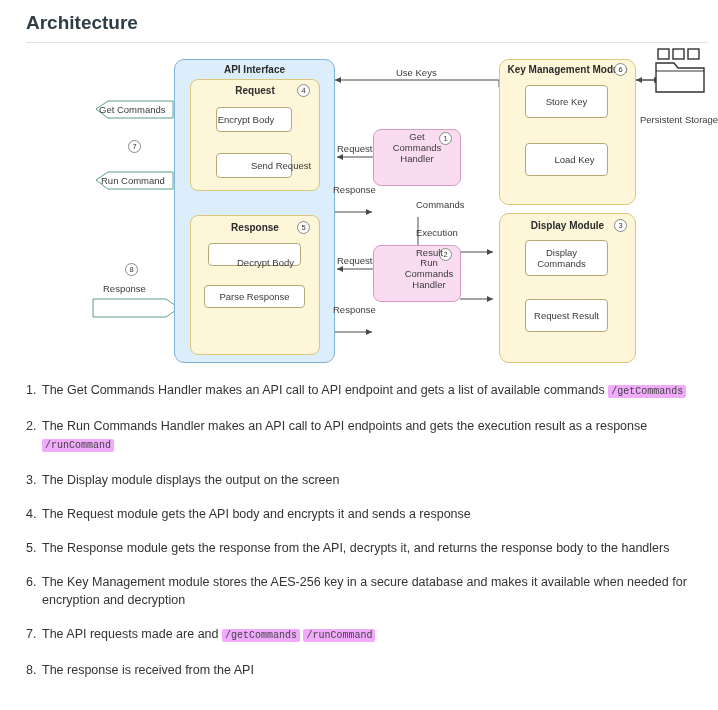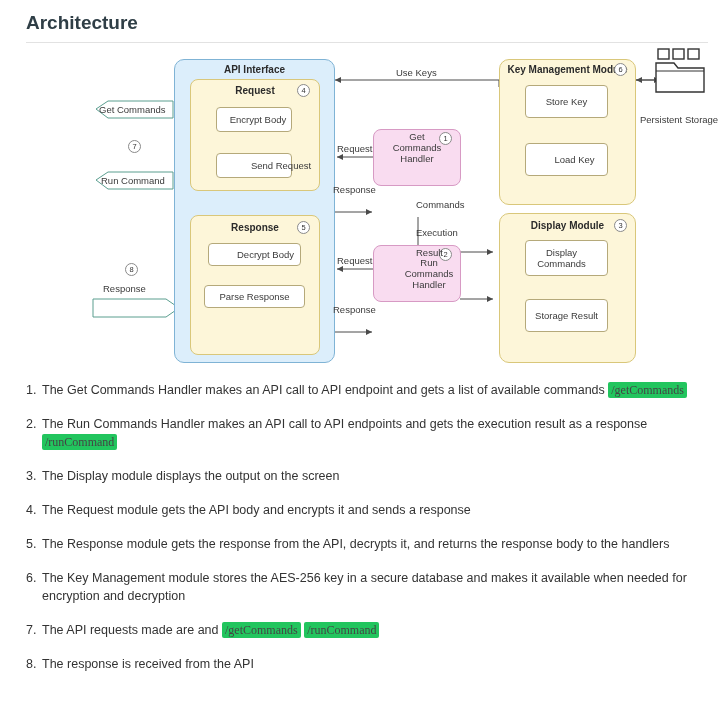--- a/index.html
+++ b/index.html
@@ -186,7 +186,7 @@
   <div class="hdr" style="left:142px; top:38px; width:130px;">Request</div>
   <div class="badge" style="left:249px; top:37px;">4</div>
   <div class="box sub-white" style="left:168px; top:60px; width:76px; height:25px;"></div>
-  <div class="ctr-text" style="left:172px; top:67px; width:76px;">Encrypt Body</div>
+  <div class="ctr-text" style="left:160px; top:67px; width:76px;">Encrypt Body</div>
   <div class="box sub-white" style="left:168px; top:106px; width:76px; height:25px;"></div>
   <div class="ctr-text" style="left:168px; top:113px; width:76px;padding-left:27px;">Send Request</div>
 

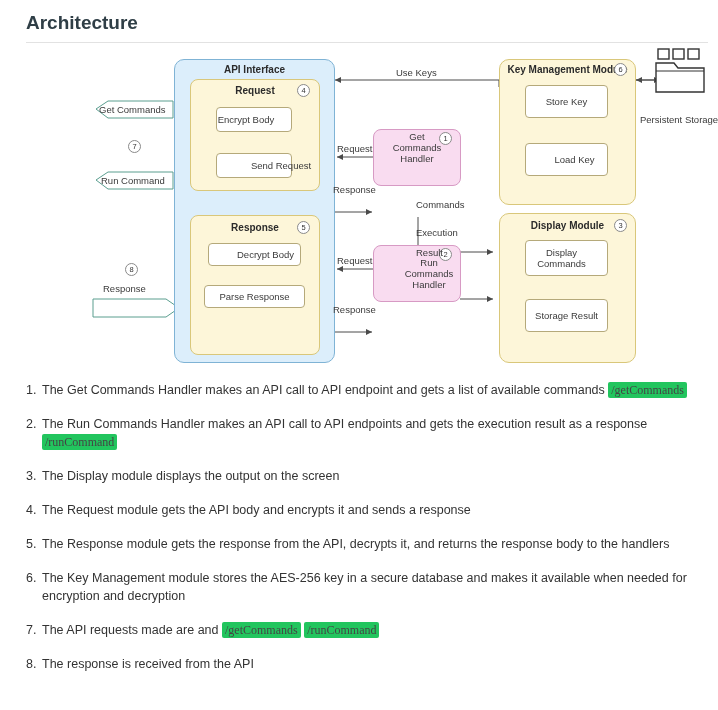--- a/index.html
+++ b/index.html
@@ -194,7 +194,7 @@
   <div class="hdr" style="left:142px; top:175px; width:130px;">Response</div>
   <div class="badge" style="left:249px; top:174px;">5</div>
   <div class="box sub-white" style="left:160px; top:196px; width:93px; height:23px;"></div>
-  <div class="ctr-text" style="left:160px; top:202px; width:115px;">Decrypt Body</div>
+  <div class="ctr-text" style="left:160px; top:210px; width:115px;">Decrypt Body</div>
   <div class="box sub-white" style="left:156px; top:238px; width:101px; height:23px;"></div>
   <div class="ctr-text" style="left:156px; top:244px; width:101px;">Parse Response</div>
 

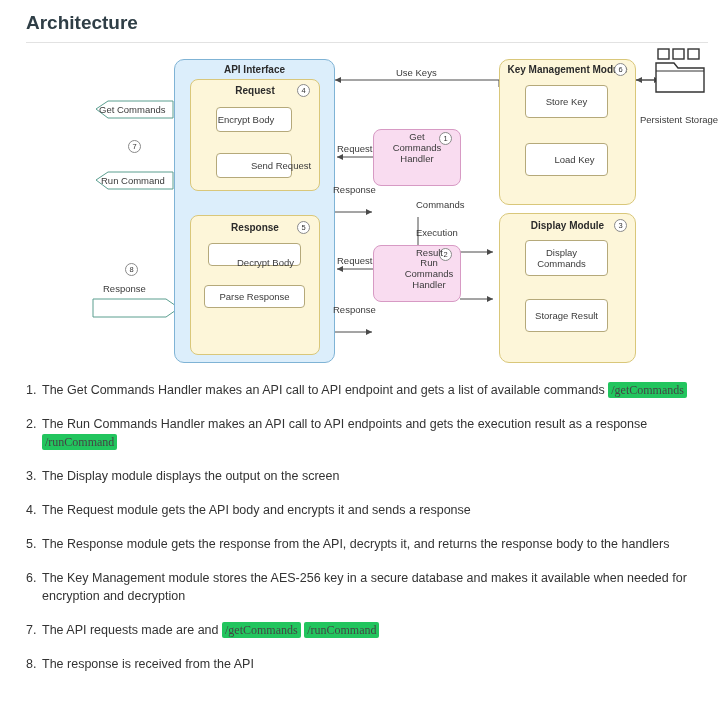--- a/index.html
+++ b/index.html
@@ -220,7 +220,7 @@
   <div class="box sub-white" style="left:477px; top:193px; width:83px; height:36px;"></div>
   <div class="ctr-text" style="left:477px; top:200px; width:73px;">Display<br>Commands</div>
   <div class="box sub-white" style="left:477px; top:252px; width:83px; height:33px;"></div>
-  <div class="ctr-text" style="left:477px; top:263px; width:83px;">Storage Result</div>
+  <div class="ctr-text" style="left:477px; top:263px; width:83px;">Request Result</div>
 
   <div class="lbl" style="left:592px; top:67px;">Persistent Storage</div>
 

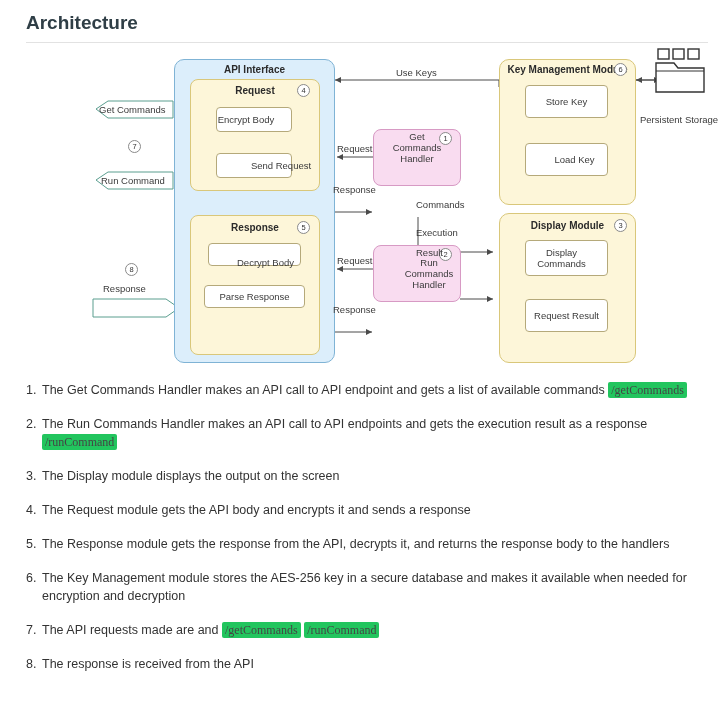--- a/index.html
+++ b/index.html
@@ -122,9 +122,9 @@
     flex: 1;
   }
   code {
-    font-family: Liberation Serif, serif;
-    font-size: 12px;
-    background: #22c55e;
+    font-family: Liberation Mono, monospace;
+    font-size: 10px;
+    background: #f0abfc;
     color: #444;
     padding: 1px 3px;
     border-radius: 2px;

